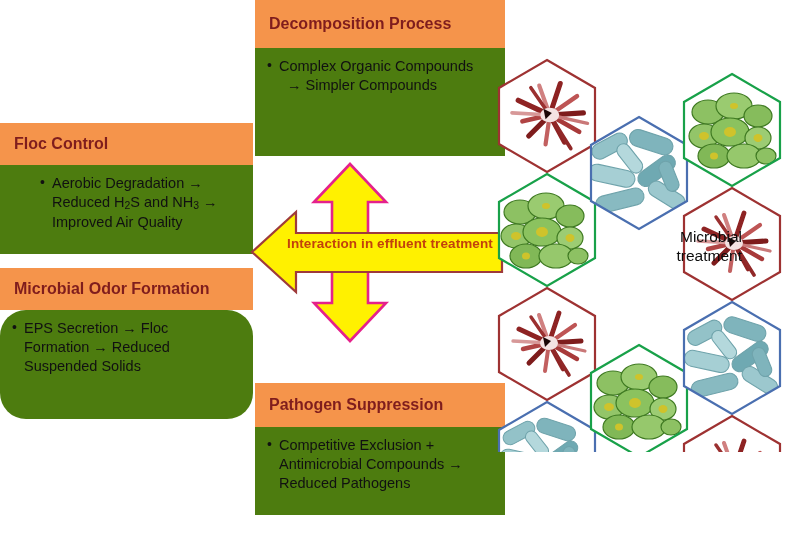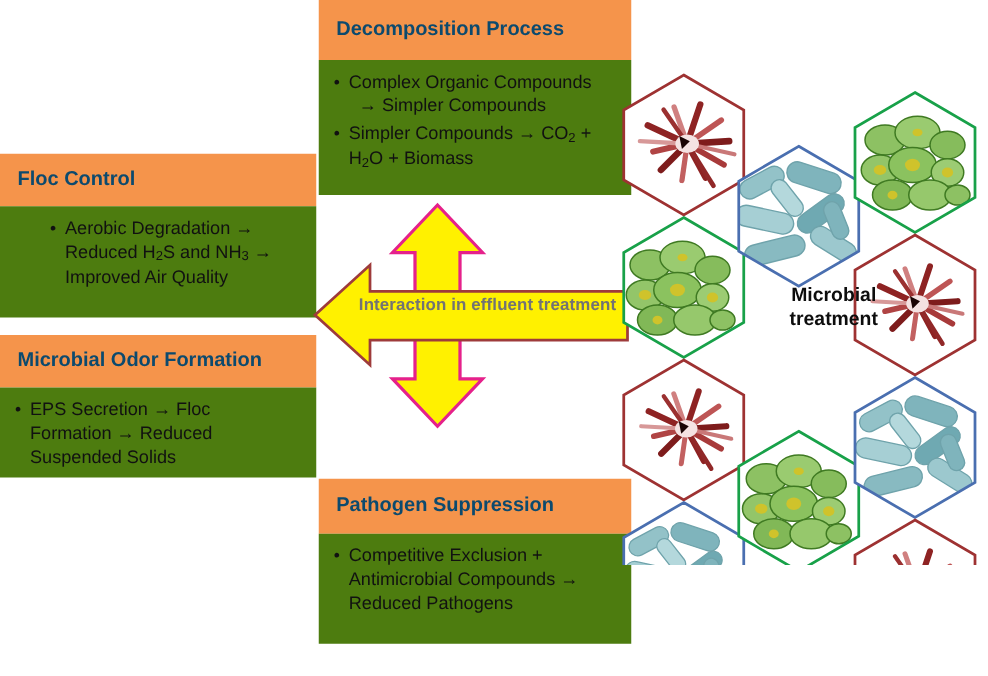--- a/index.html
+++ b/index.html
@@ -22,7 +22,7 @@
   }
   .panel-header {
     background: #F5944B;
-    color: #0c4a6e;
+    color: #7f1d1d;
     font-weight: bold;
     font-size: 16px;
     line-height: 1.2;

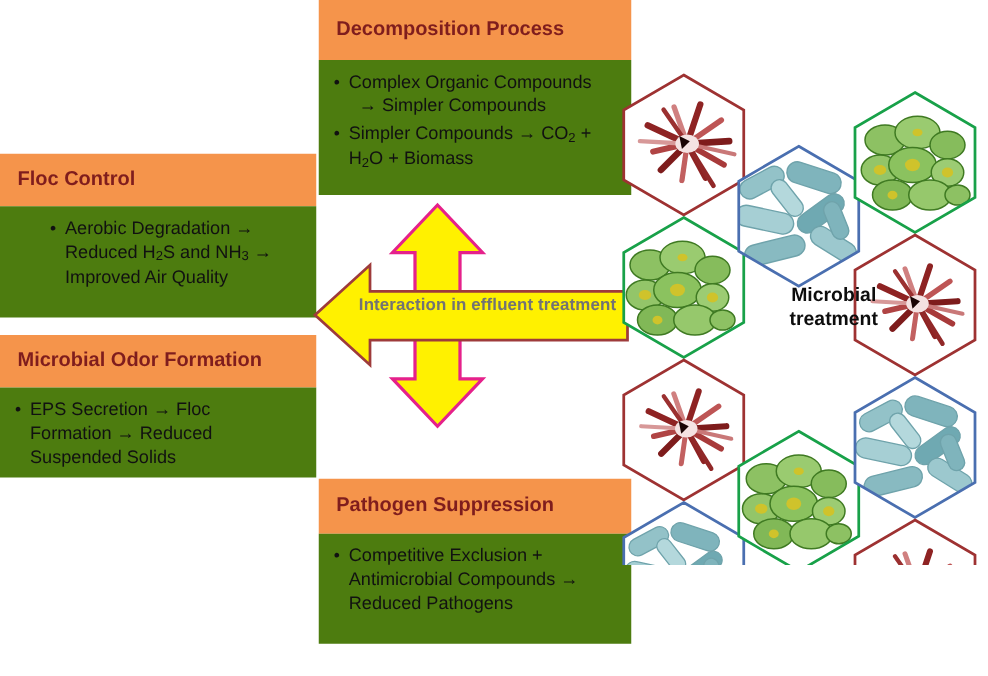--- a/index.html
+++ b/index.html
@@ -129,7 +129,6 @@
   <div class="panel-body">
     <ul class="bullet-list">
       <li>Complex Organic Compounds<br>&nbsp;&nbsp;→&nbsp;Simpler Compounds</li>
-      <li>Simpler Compounds → CO<sub>2</sub> +<br>H<sub>2</sub>O + Biomass</li>
     </ul>
   </div>
 </div>

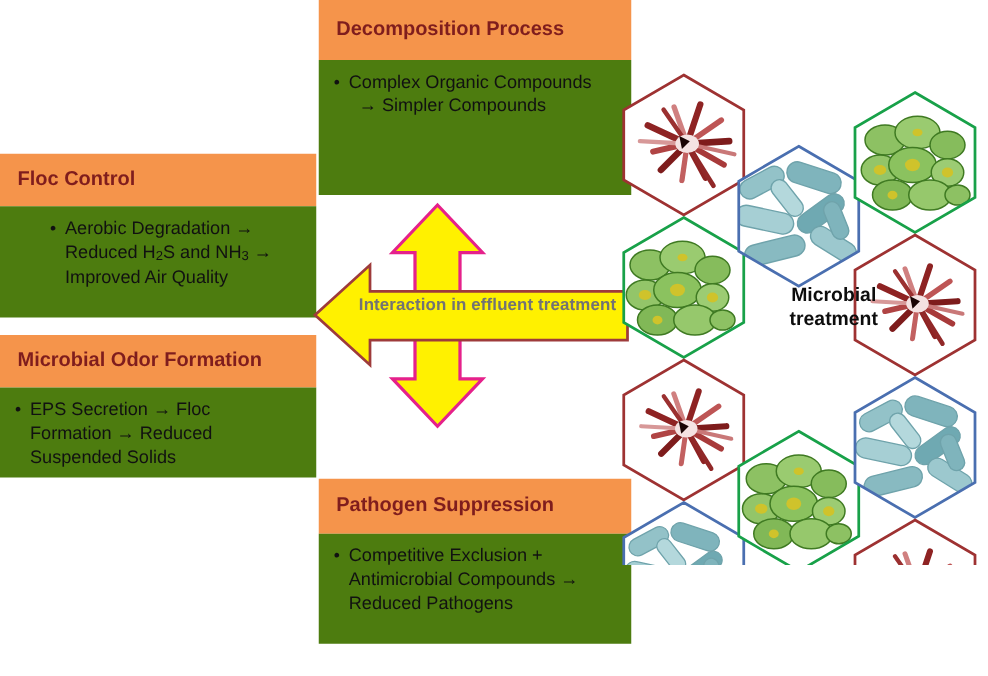--- a/index.html
+++ b/index.html
@@ -94,7 +94,7 @@
     text-align: center;
     font-size: 13.5px;
     font-weight: bold;
-    color: #737373;
+    color: #c2410c;
     letter-spacing: 0.1px;
     pointer-events: none;
   }

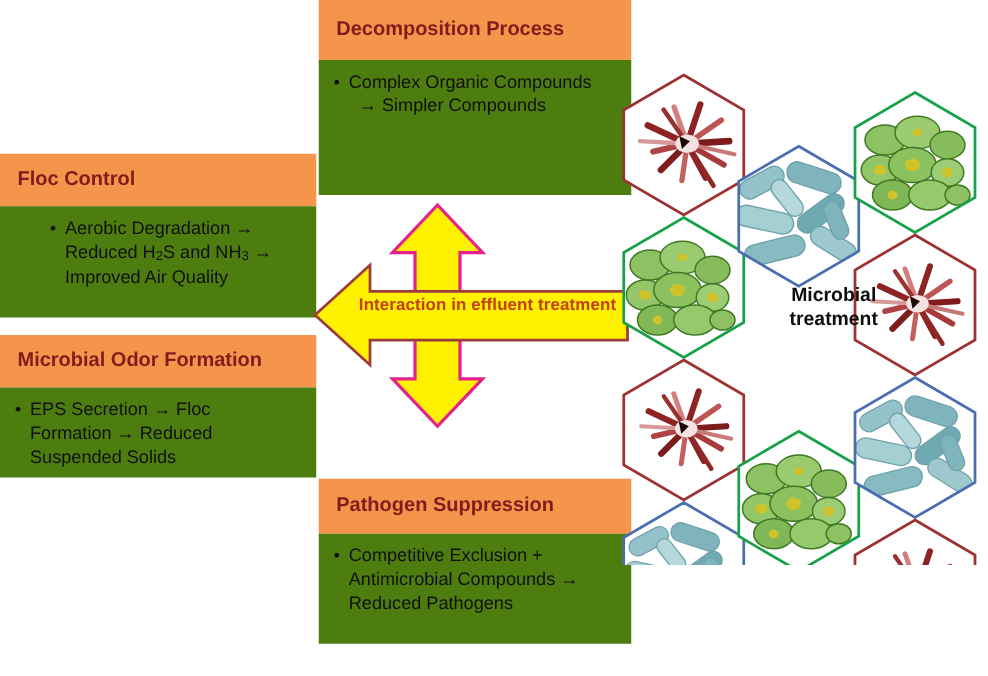--- a/index.html
+++ b/index.html
@@ -114,9 +114,9 @@
     left: 592px;
     top: 228px;
     width: 150px;
-    text-align: center;
+    text-align: right;
     font-size: 15.5px;
-    font-weight: bold;
+    font-weight: normal;
     color: #0d0d0d;
     line-height: 1.22;
   }

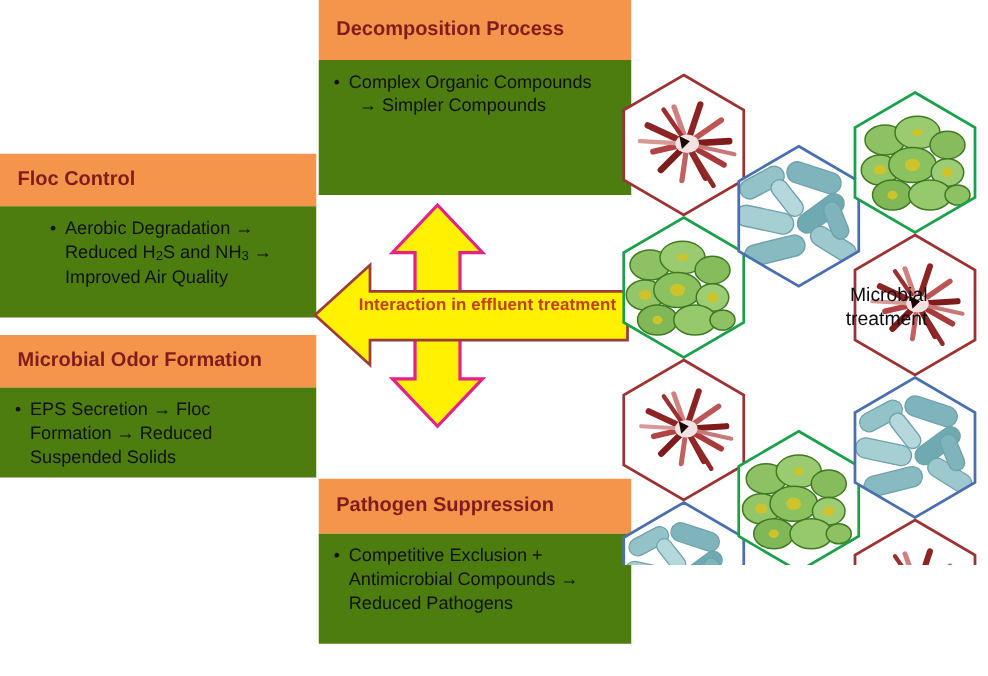--- a/index.html
+++ b/index.html
@@ -71,7 +71,7 @@
 
   #panel-floc { left: 0px; top: 268px; width: 253px; }
   #panel-floc .panel-header { height: 42px; }
-  #panel-floc .panel-body   { height: 72px; }
+  #panel-floc .panel-body   { height: 109px; border-radius: 26px; }
 
   #panel-pathogen { left: 255px; top: 383px; width: 250px; }
   #panel-pathogen .panel-header { height: 44px; }

